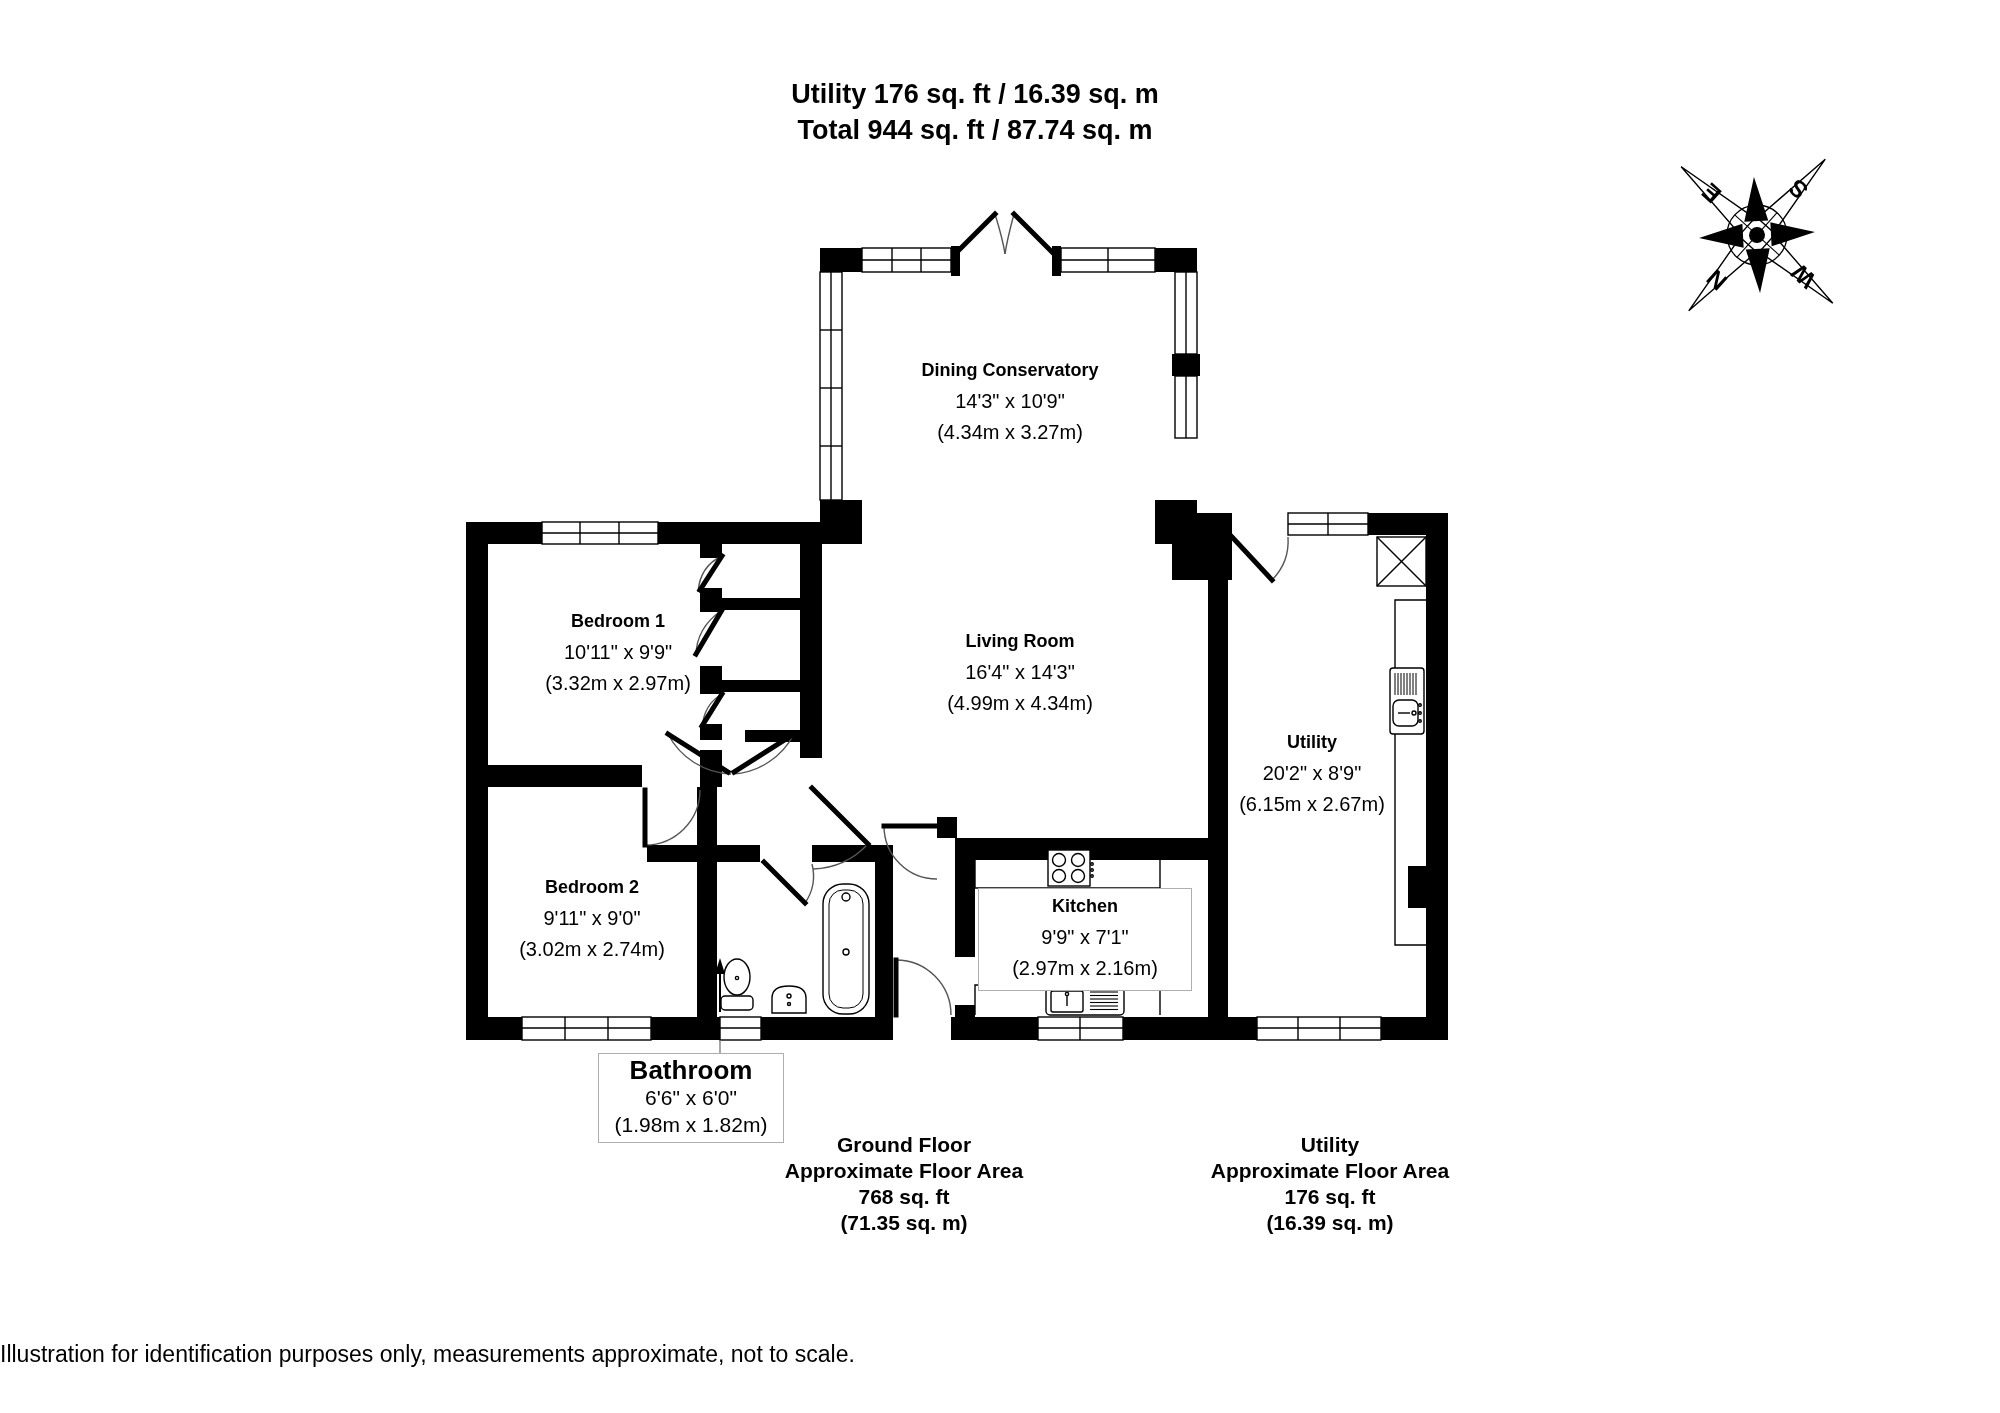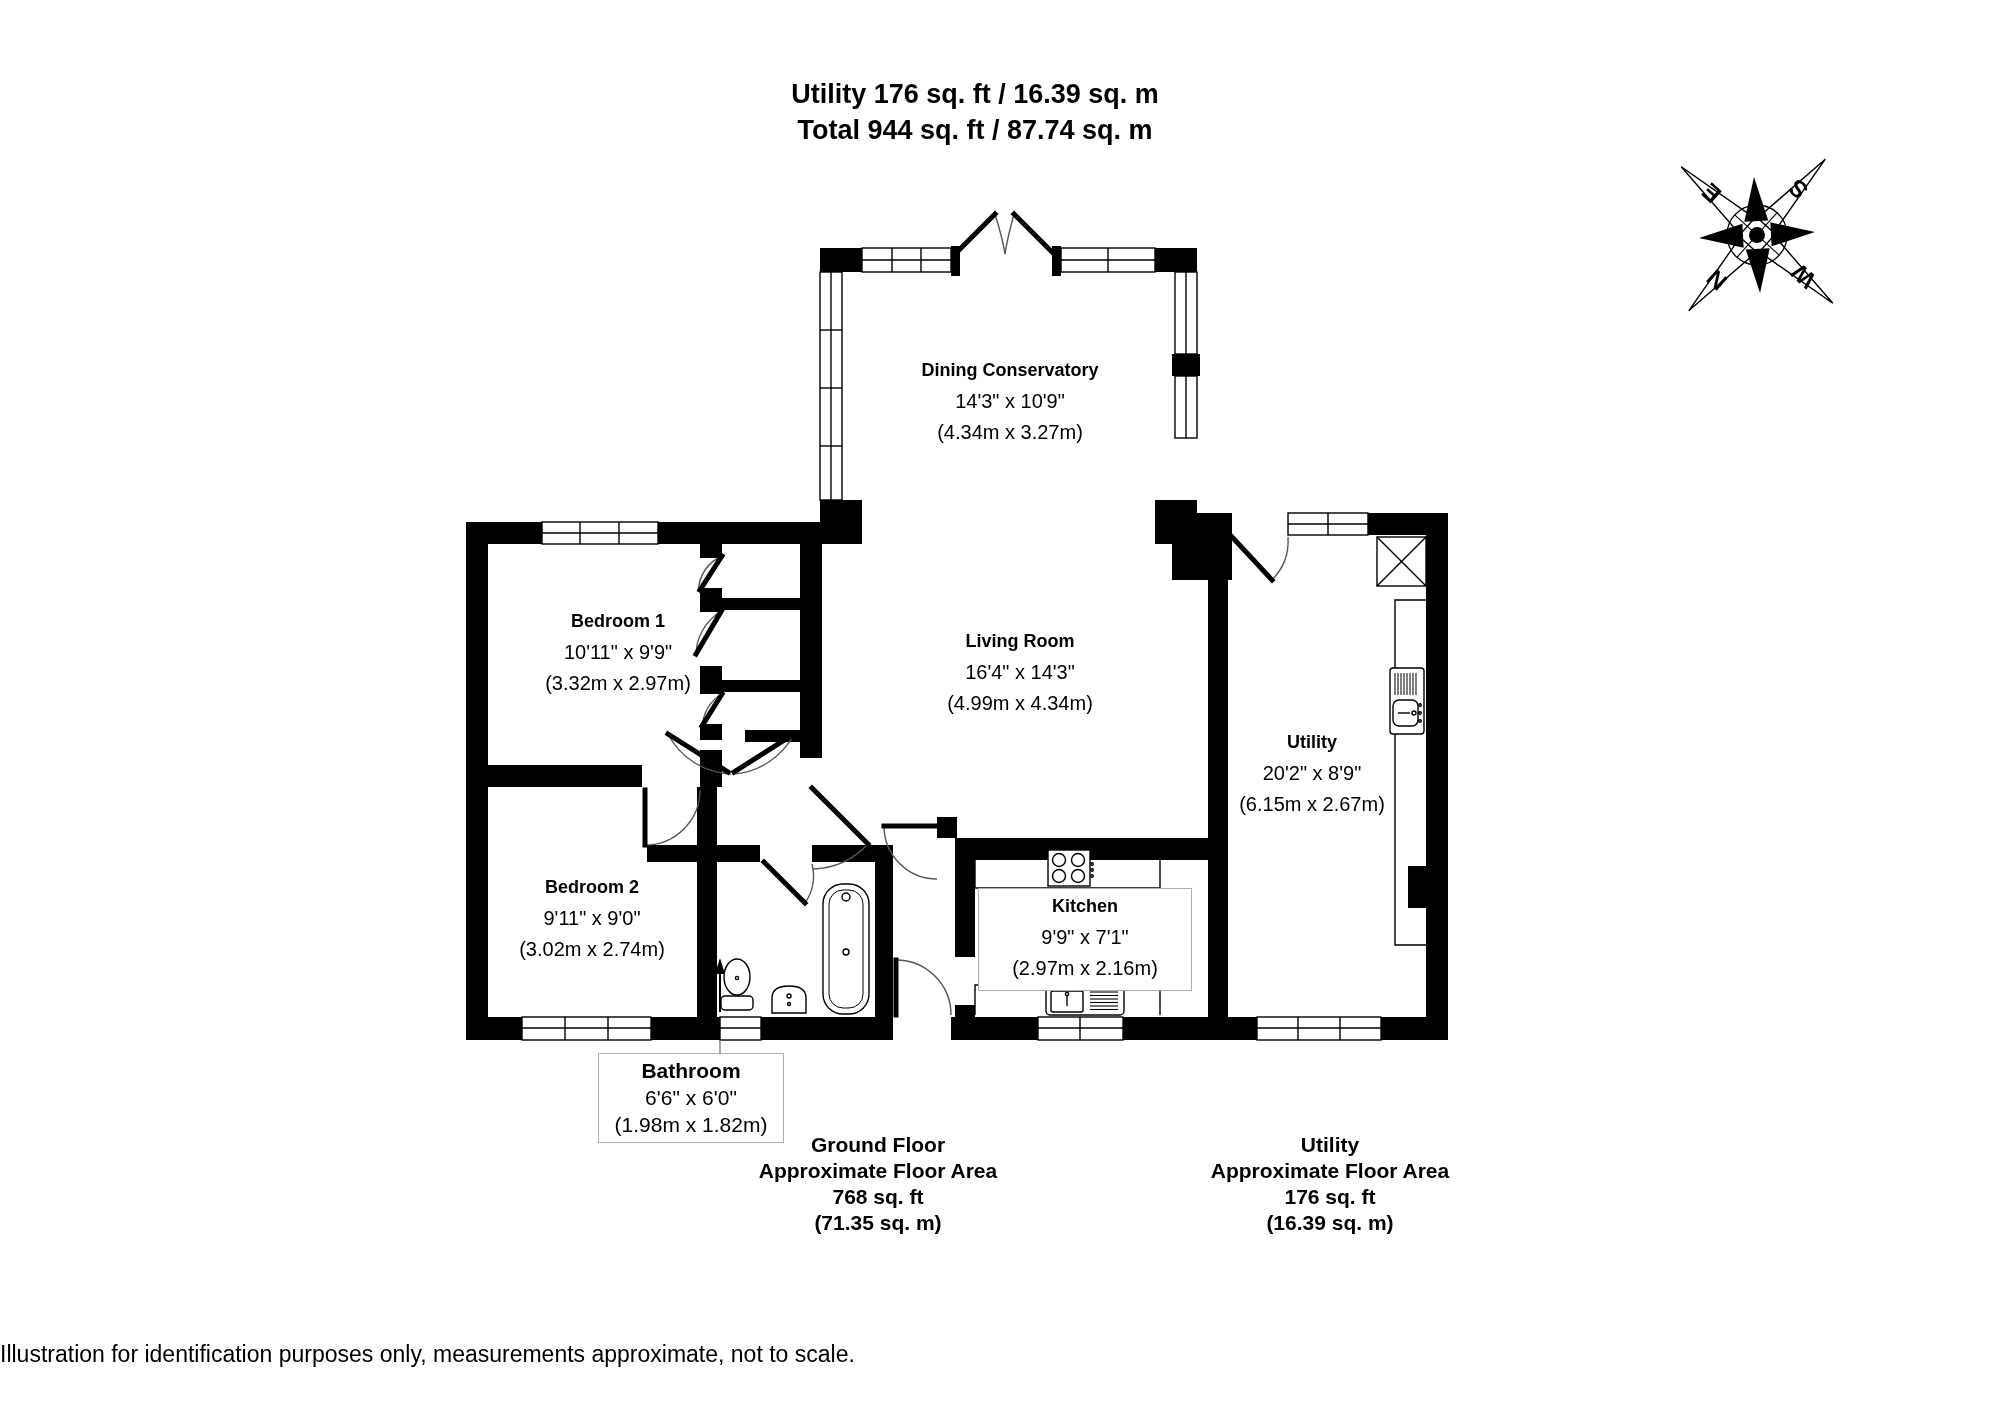--- a/index.html
+++ b/index.html
@@ -16,7 +16,7 @@
   .kitchen-box-inner{text-align:center;}
   .bathroom-box{left:598px;top:1053px;width:184px;transform:none;
        text-align:center;font-size:21px;line-height:27px;padding:3px 0 4px 0;}
-  .bathroom-box .rname{font-size:21px;}
+  .bathroom-box .rname{font-size:26px;}
   .footer-block{position:absolute;transform:translateX(-50%);text-align:center;
        font-weight:bold;font-size:21px;line-height:26px;white-space:nowrap;}
   .disclaimer{left:0;top:1340px;width:1936px;

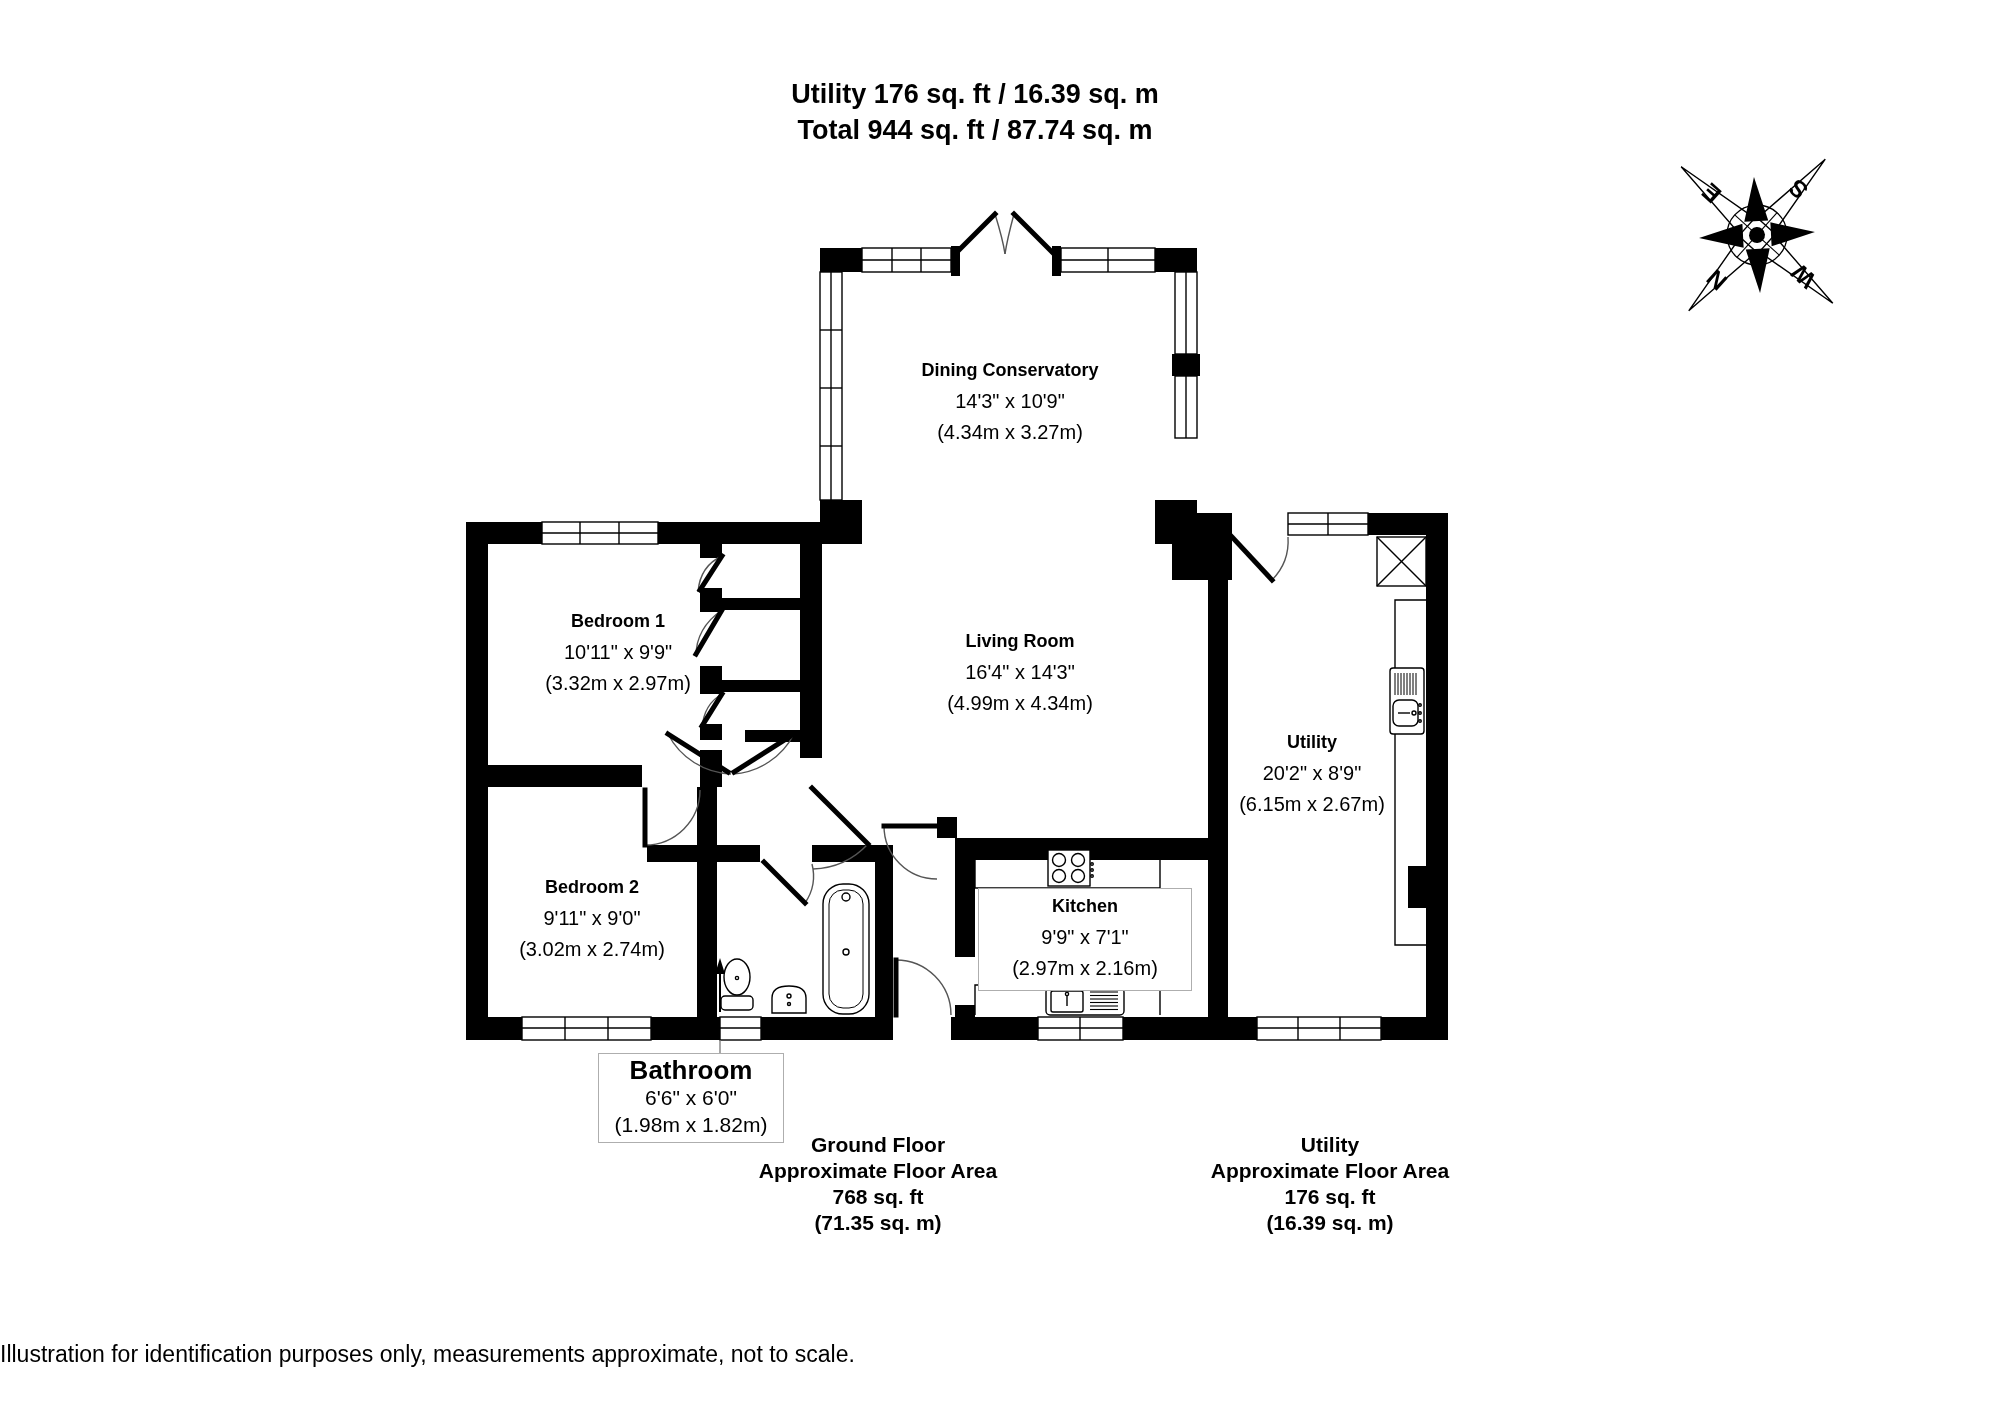--- a/index.html
+++ b/index.html
@@ -332,7 +332,7 @@
   <div>(1.98m x 1.82m)</div>
 </div>
 
-<div class="footer-block" style="left:878px;top:1132px;">
+<div class="footer-block" style="left:904px;top:1132px;">
   <div>Ground Floor</div>
   <div>Approximate Floor Area</div>
   <div>768 sq. ft</div>

